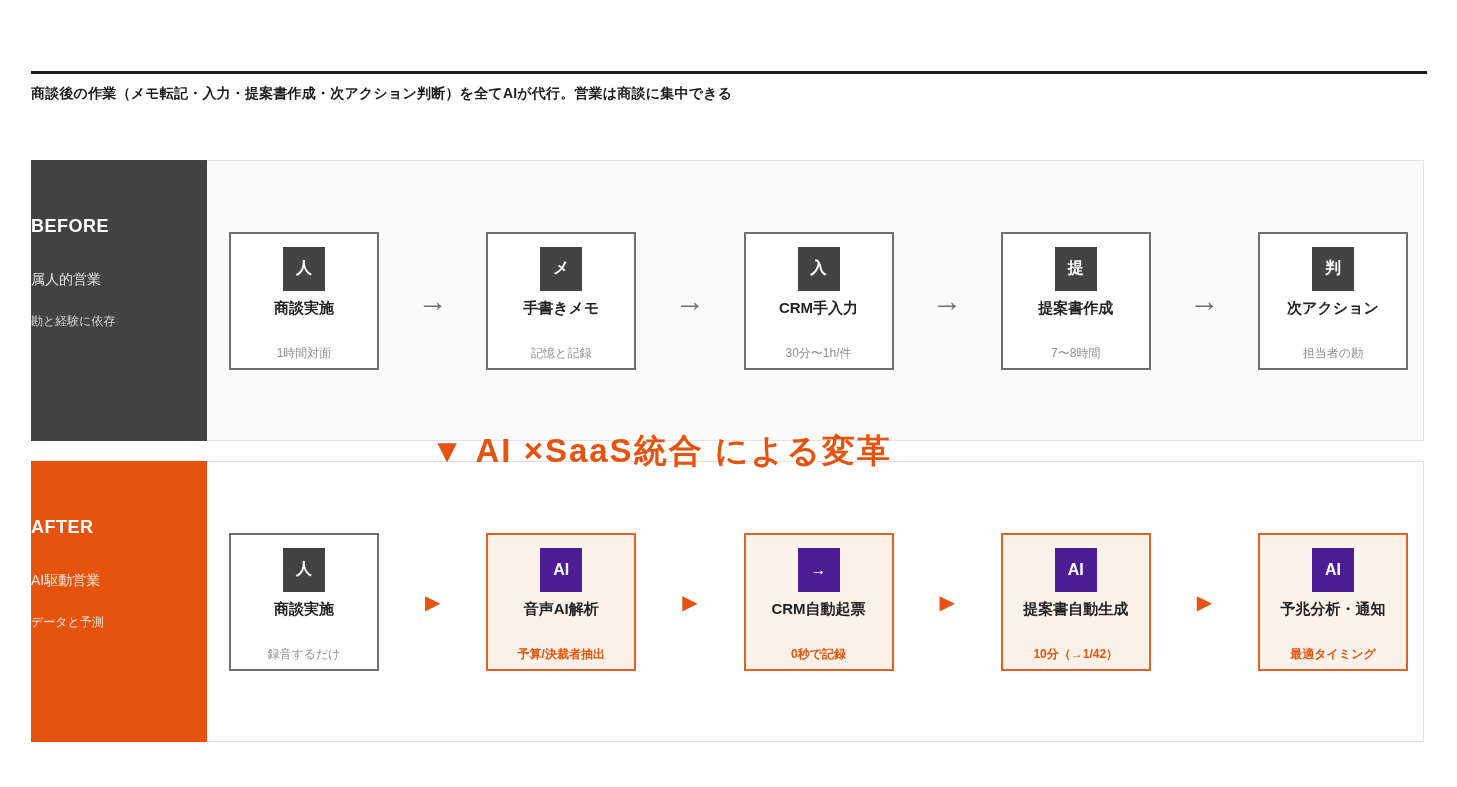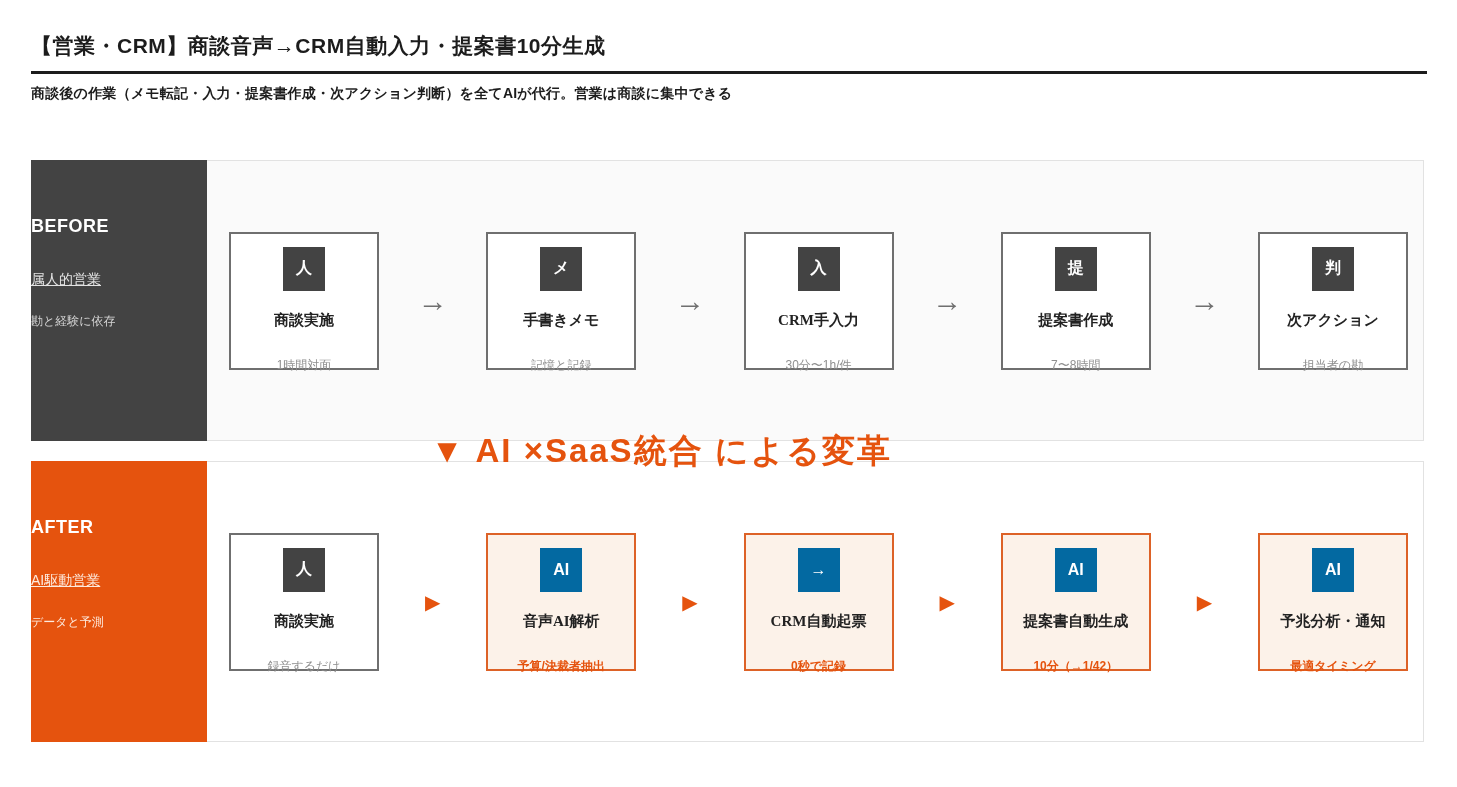--- a/index.html
+++ b/index.html
@@ -50,7 +50,6 @@
 
 <div class="page">
 
-  <div class="title">【営業・CRM】商談音声→CRM自動入力・提案書10分生成</div>
   <div class="rule"></div>
   <div class="subtitle">商談後の作業（メモ転記・入力・提案書作成・次アクション判断）を全てAIが代行。営業は商談に集中できる</div>
 

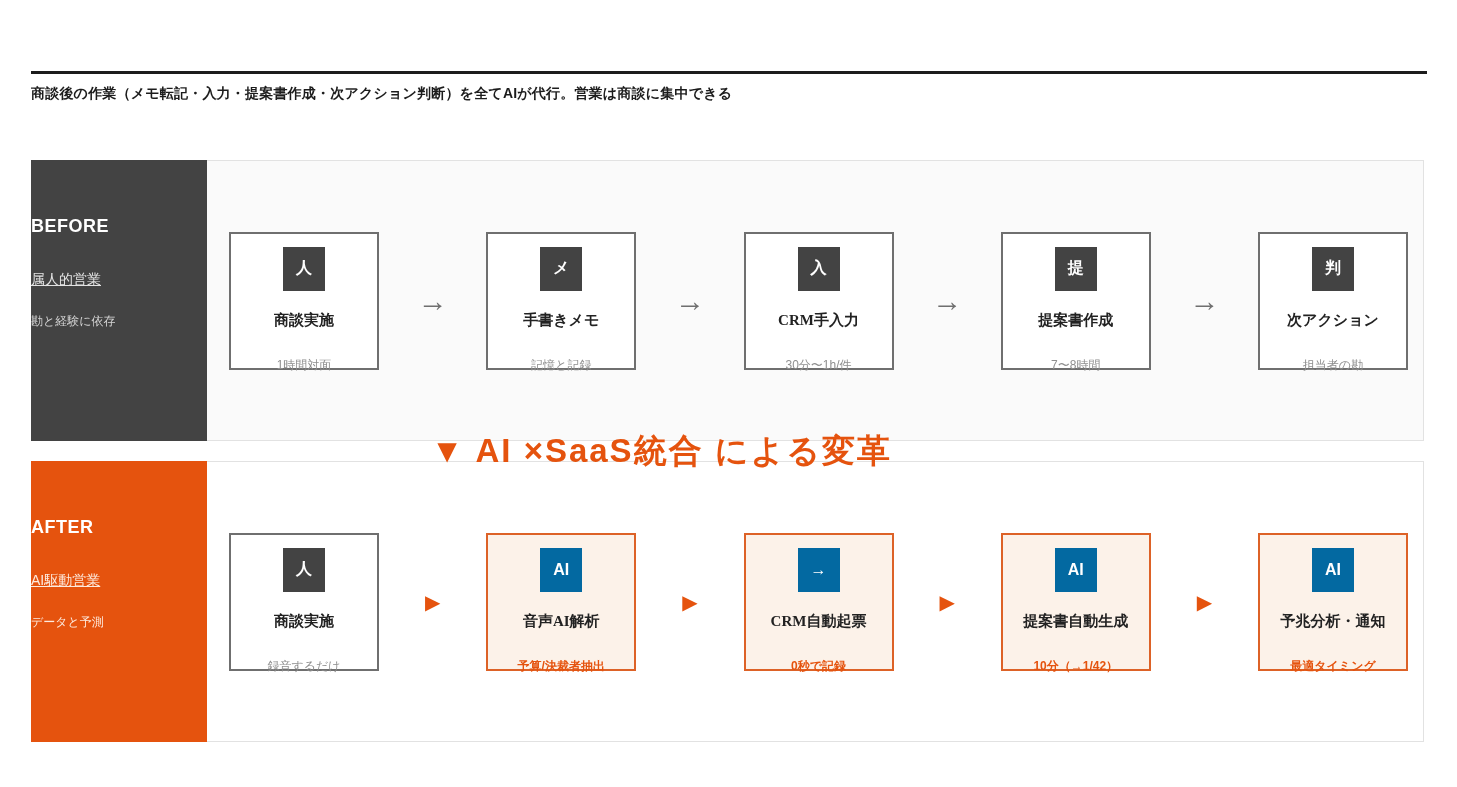--- a/index.html
+++ b/index.html
@@ -22,7 +22,7 @@
   .side.dark{background:#434343;}
   .side.orange{background:#e5530e;}
   .side-label{font-size:18px;font-weight:bold;letter-spacing:0.5px;}
-  .side-line1{font-size:14px;margin-top:34px;color:#e3e3e3;text-decoration:underline;}
+  .side-line1{font-size:14px;margin-top:34px;color:#e3e3e3;}
   .side-line2{font-size:12px;margin-top:24px;color:#d5d5d5;}
   .side.orange .side-line1,.side.orange .side-line2{color:#fdeade;}
 

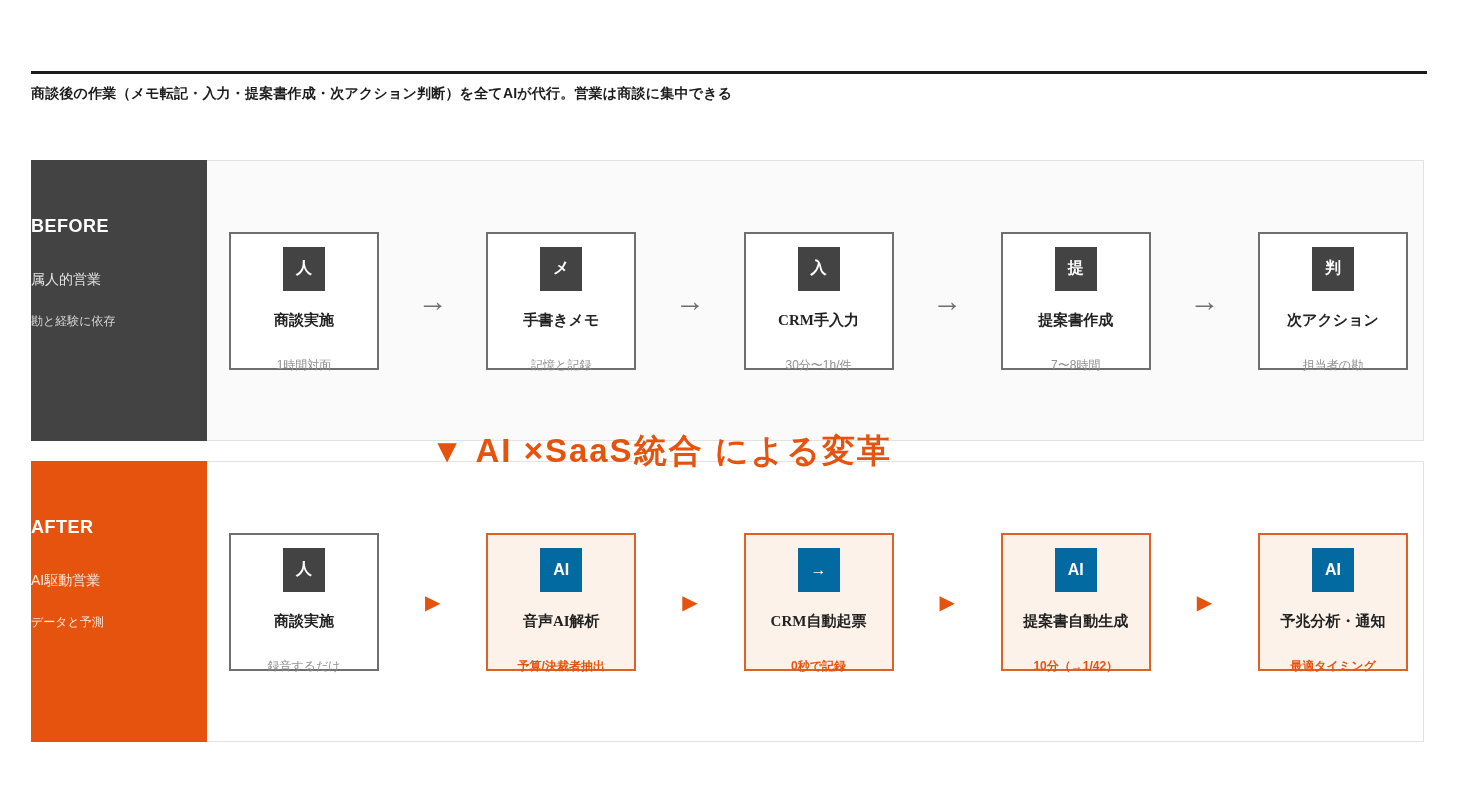--- a/index.html
+++ b/index.html
@@ -35,7 +35,7 @@
         color:#ffffff;font-size:16px;font-weight:bold;flex:none;}
   .chip.dark{background:#434343;}
   .chip.orange{background:#0369a1;}
-  .card-title{margin-top:20px;font-size:15px;font-weight:bold;color:#222222;line-height:18px;white-space:nowrap;font-family:Liberation Serif, serif;}
+  .card-title{margin-top:8px;font-size:15px;font-weight:bold;color:#222222;line-height:18px;white-space:nowrap;}
   .card-note{margin-top:28px;font-size:12px;color:#8f8f8f;white-space:nowrap;}
   .card.ai .card-note{color:#e5530e;font-weight:bold;}
   .flow-arrow{flex:1;text-align:center;line-height:1;}

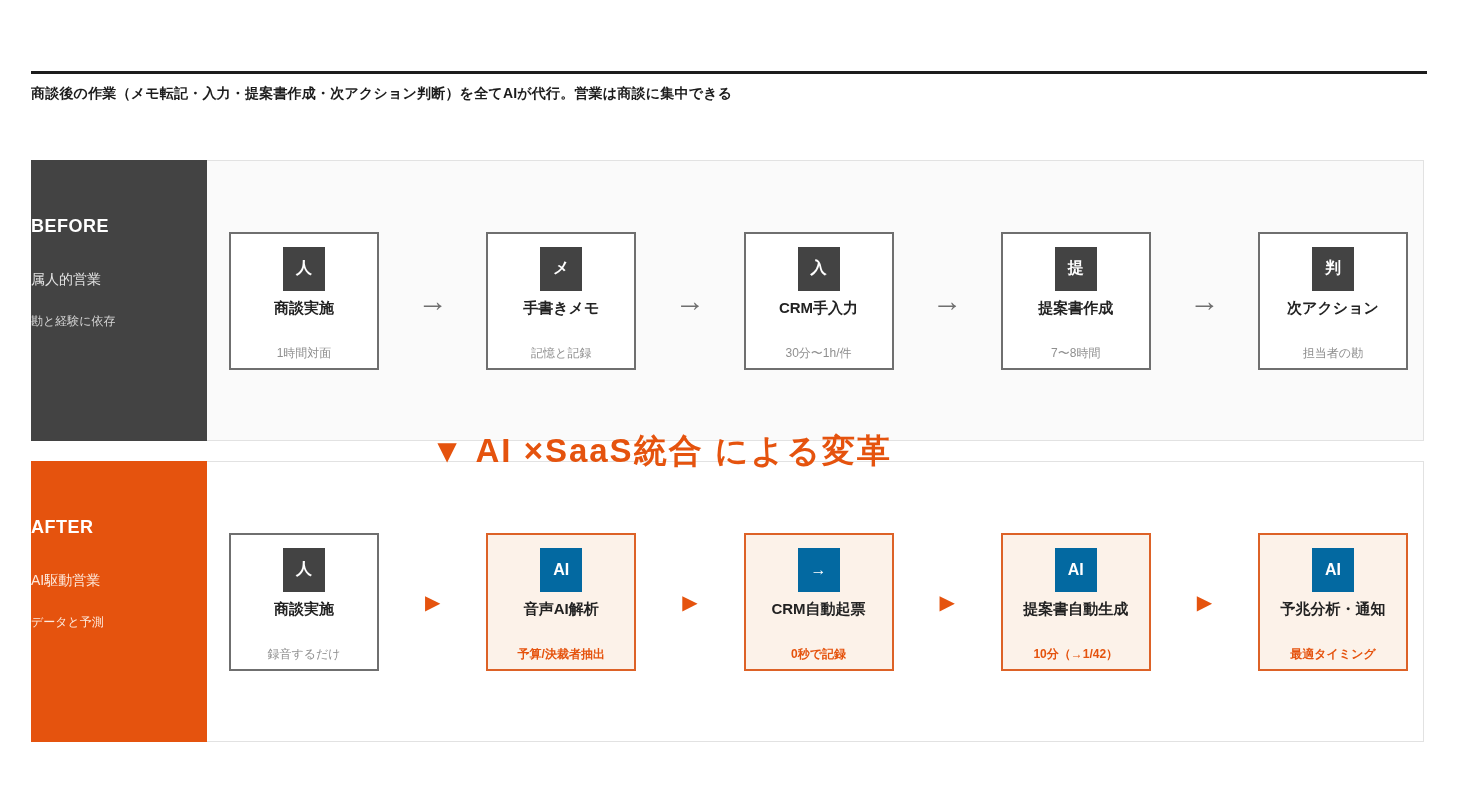--- a/index.html
+++ b/index.html
@@ -34,7 +34,7 @@
   .chip{width:42px;height:44px;margin-top:13px;display:flex;align-items:center;justify-content:center;
         color:#ffffff;font-size:16px;font-weight:bold;flex:none;}
   .chip.dark{background:#434343;}
-  .chip.orange{background:#0369a1;}
+  .chip.orange{background:#4c1d95;}
   .card-title{margin-top:8px;font-size:15px;font-weight:bold;color:#222222;line-height:18px;white-space:nowrap;}
   .card-note{margin-top:28px;font-size:12px;color:#8f8f8f;white-space:nowrap;}
   .card.ai .card-note{color:#e5530e;font-weight:bold;}

